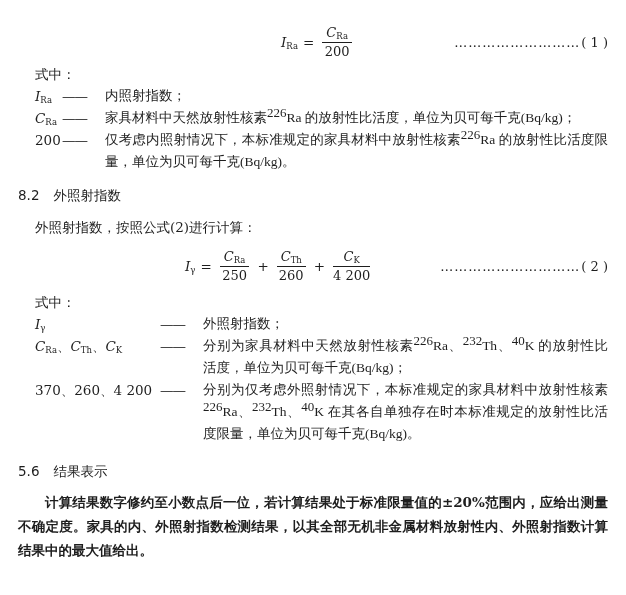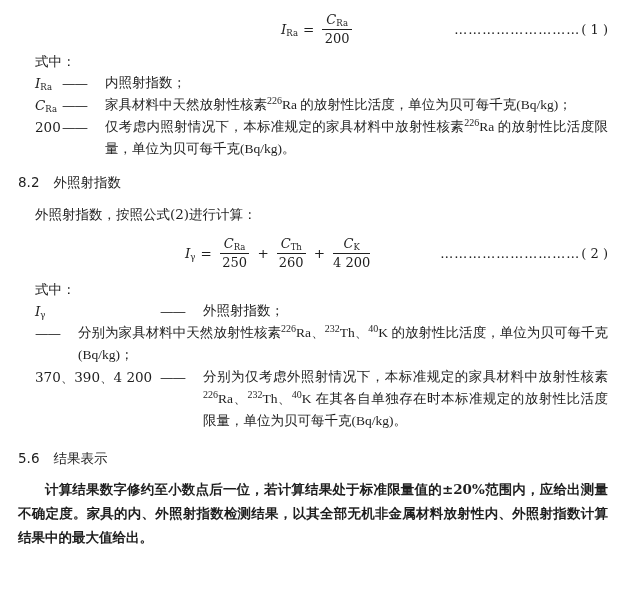--- a/index.html
+++ b/index.html
@@ -11,7 +11,7 @@
     font-size:13.5px;
     overflow:hidden;
   }
-  .page { padding:4px 18px 0 18px; width:626px; height:535px; }
+  .page { padding:17px 18px 0 18px; width:626px; height:535px; }
 
   
   .formula-row { display:flex; align-items:center; white-space:nowrap; }

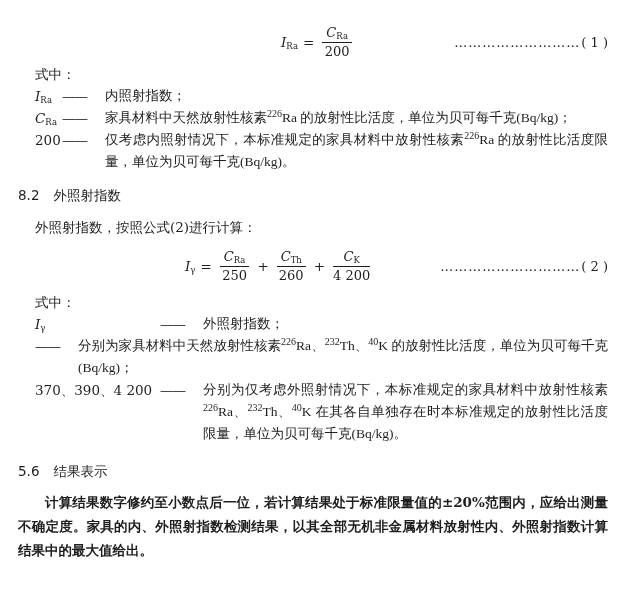--- a/index.html
+++ b/index.html
@@ -20,7 +20,7 @@
   .formula { display:inline-flex; align-items:center; font-size:13.5px; }
   .formula i { font-family:"DejaVu Serif","Liberation Serif",serif; }
   sub { font-size:8.5px; line-height:0; vertical-align:-2px; }
-  sup { font-size:10px; line-height:0; vertical-align:5px; }
+  sup { font-size:13px; line-height:0; vertical-align:5px; }
   .frac { display:inline-flex; flex-direction:column; vertical-align:middle; margin:0 3px; line-height:1.2; font-size:13px; }
   .frac .fnum { text-align:center; padding:0 4px 1px; border-bottom:1px solid #1e1e1e; }
   .frac .fden { text-align:center; padding-top:1px; }

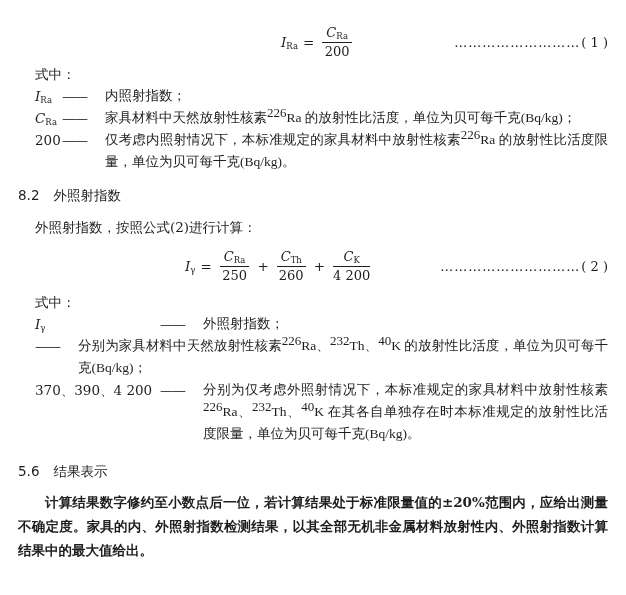--- a/index.html
+++ b/index.html
@@ -125,6 +125,7 @@
       <span class="desc">外照射指数；</span>
     </div>
     <div class="defitem">
+      <span class="term"><i>C</i><sub>Ra</sub>、<i>C</i><sub>Th</sub>、<i>C</i><sub>K</sub></span>
       <span class="dash">——</span>
       <span class="desc">分别为家具材料中天然放射性核素<sup>226</sup>Ra、<sup>232</sup>Th、<sup>40</sup>K 的放射性比活度，单位为贝可每千克(Bq/kg)；</span>
     </div>

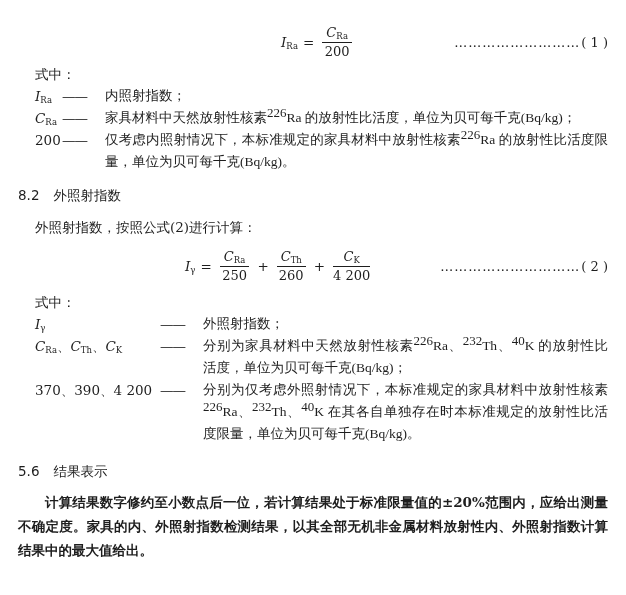--- a/index.html
+++ b/index.html
@@ -130,7 +130,7 @@
       <span class="desc">分别为家具材料中天然放射性核素<sup>226</sup>Ra、<sup>232</sup>Th、<sup>40</sup>K 的放射性比活度，单位为贝可每千克(Bq/kg)；</span>
     </div>
     <div class="defitem">
-      <span class="term">370、390、4 200</span>
+      <span class="term">370、260、4 200</span>
       <span class="dash">——</span>
       <span class="desc">分别为仅考虑外照射情况下，本标准规定的家具材料中放射性核素<sup>226</sup>Ra、<sup>232</sup>Th、<sup>40</sup>K 在其各自单独存在时本标准规定的放射性比活度限量，单位为贝可每千克(Bq/kg)。</span>
     </div>

